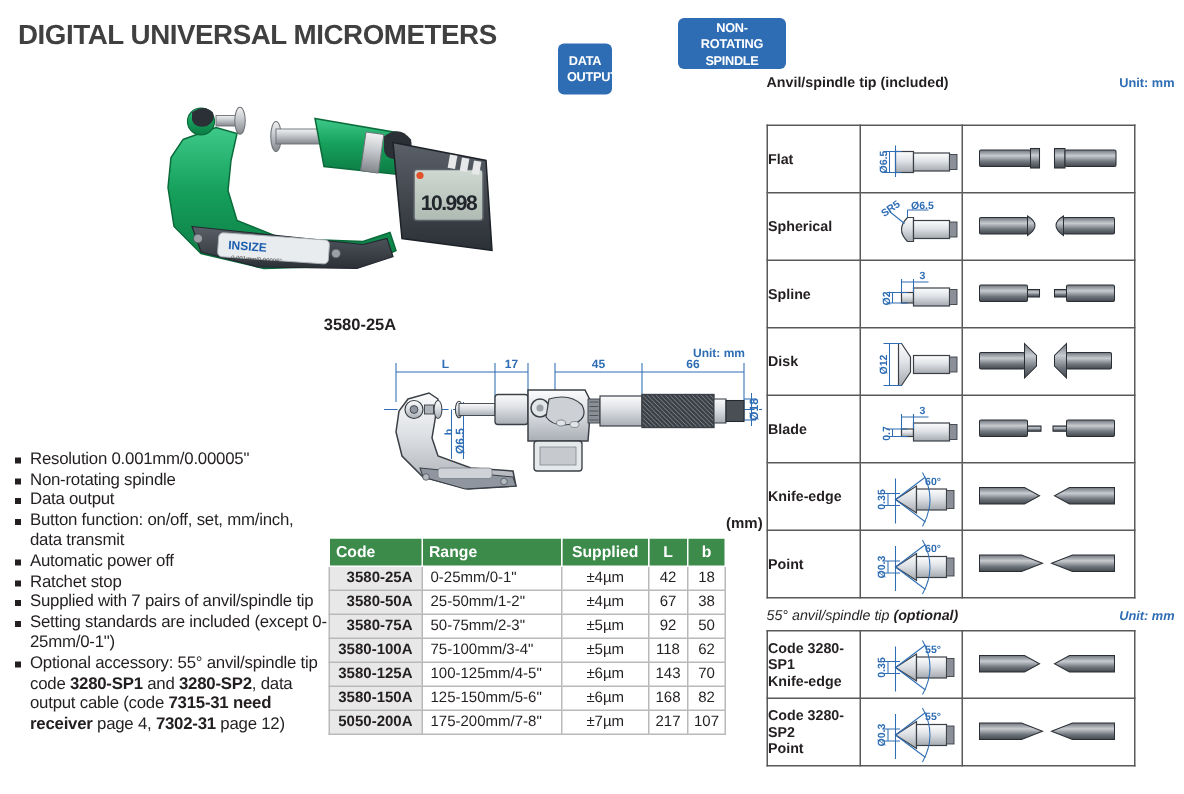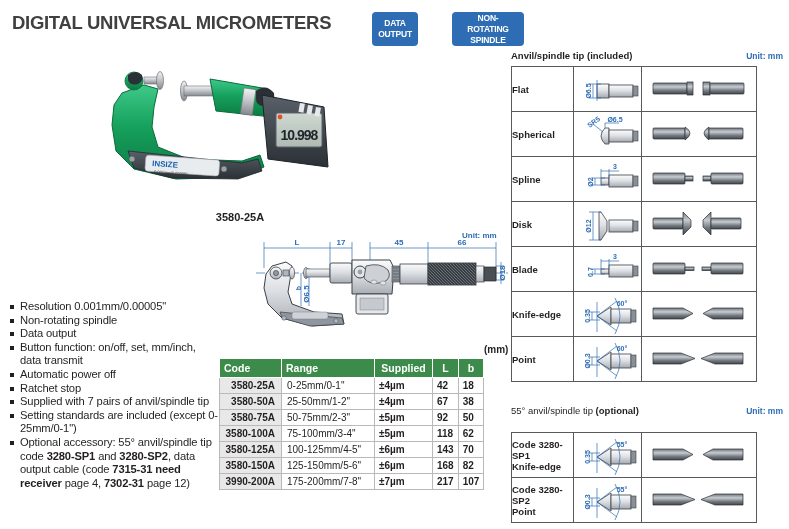--- a/index.html
+++ b/index.html
@@ -28,7 +28,7 @@
     padding: 5px 6px;
     display: flex; flex-direction: column; justify-content: center;
   }
-  #badge-data-output { left: 360px; width: 46px; height: 34px; }
+  #badge-data-output { left: 360px; width: 36px; height: 34px; margin-top: 17px; }
   #badge-non-rotating { left: 416px; width: 72px; height: 34px; margin-left: 24px; }
 
   

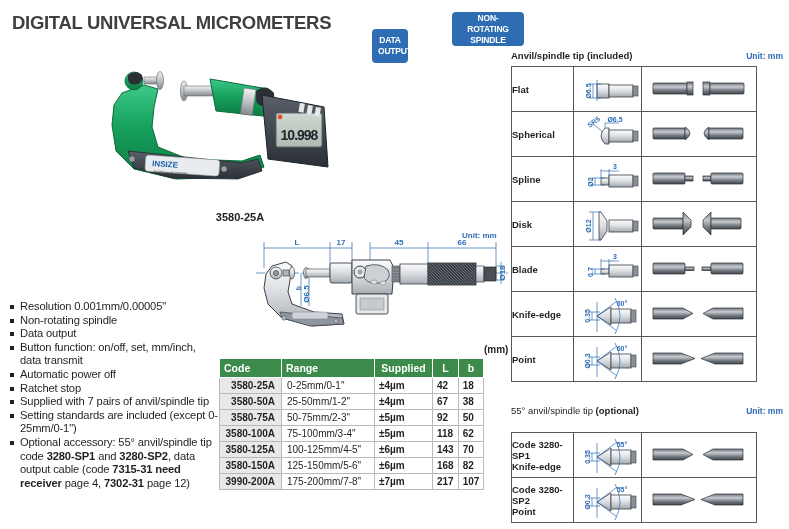--- a/index.html
+++ b/index.html
@@ -102,7 +102,7 @@
   .tip-photo-cell { width: 115px; text-align: center; vertical-align: middle; }
 
   #tip-included-block { position: absolute; left: 511px; top: 50px; width: 272px; }
-  #tip-included-header { display: flex; justify-content: space-between; align-items: baseline; margin-bottom: 5px; }
+  #tip-included-header { display: flex; justify-content: space-between; align-items: baseline; margin-bottom: 22px; }
   #tip-optional-block { position: absolute; left: 511px; top: 405px; width: 272px; }
   #tip-optional-header { display: flex; justify-content: space-between; align-items: baseline; margin-bottom: 16px; }
 

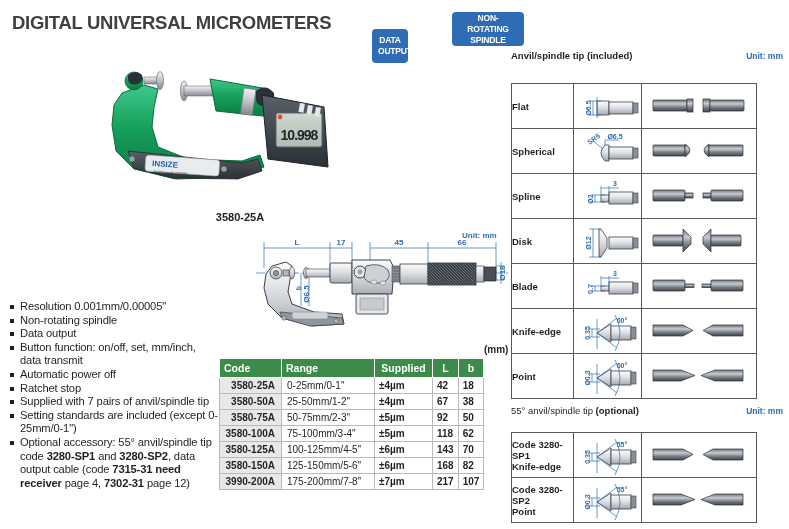--- a/index.html
+++ b/index.html
@@ -81,7 +81,7 @@
   #spec-table td.code-cell {
     background: #e8e8e8; font-weight: bold; text-align: right; padding-right: 6px;
   }
-  #spec-table td.ctr { text-align: left; font-weight: bold; }
+  #spec-table td.ctr { text-align: center; font-weight: normal; }
   #spec-table td.range-cell { padding-left: 5px; }
 
   

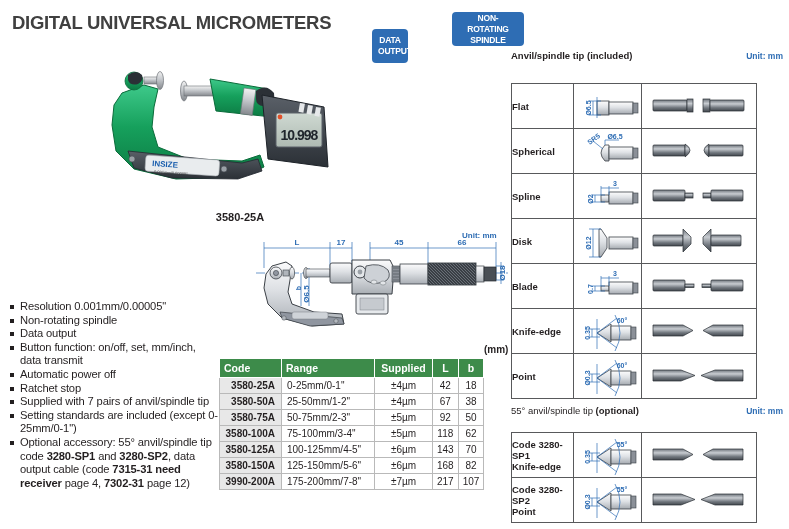--- a/index.html
+++ b/index.html
@@ -104,7 +104,7 @@
   #tip-included-block { position: absolute; left: 511px; top: 50px; width: 272px; }
   #tip-included-header { display: flex; justify-content: space-between; align-items: baseline; margin-bottom: 22px; }
   #tip-optional-block { position: absolute; left: 511px; top: 405px; width: 272px; }
-  #tip-optional-header { display: flex; justify-content: space-between; align-items: baseline; margin-bottom: 16px; }
+  #tip-optional-header { display: flex; justify-content: space-between; align-items: baseline; margin-bottom: 4px; font-style: italic; }
 
   .dim-svg, .photo-svg { display: block; margin: 0 auto; }
 </style>

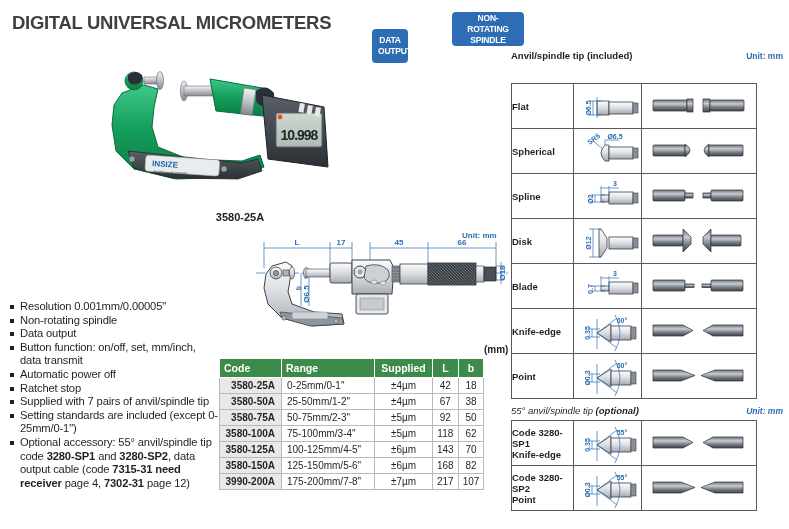--- a/index.html
+++ b/index.html
@@ -349,7 +349,7 @@
         <td class="ctr">82</td>
       </tr>
       <tr>
-        <td class="code-cell">3990-200A</td>
+        <td class="code-cell">5050-200A</td>
         <td class="range-cell">175-200mm/7-8"</td>
         <td class="ctr">±7µm</td>
         <td class="ctr">217</td>

